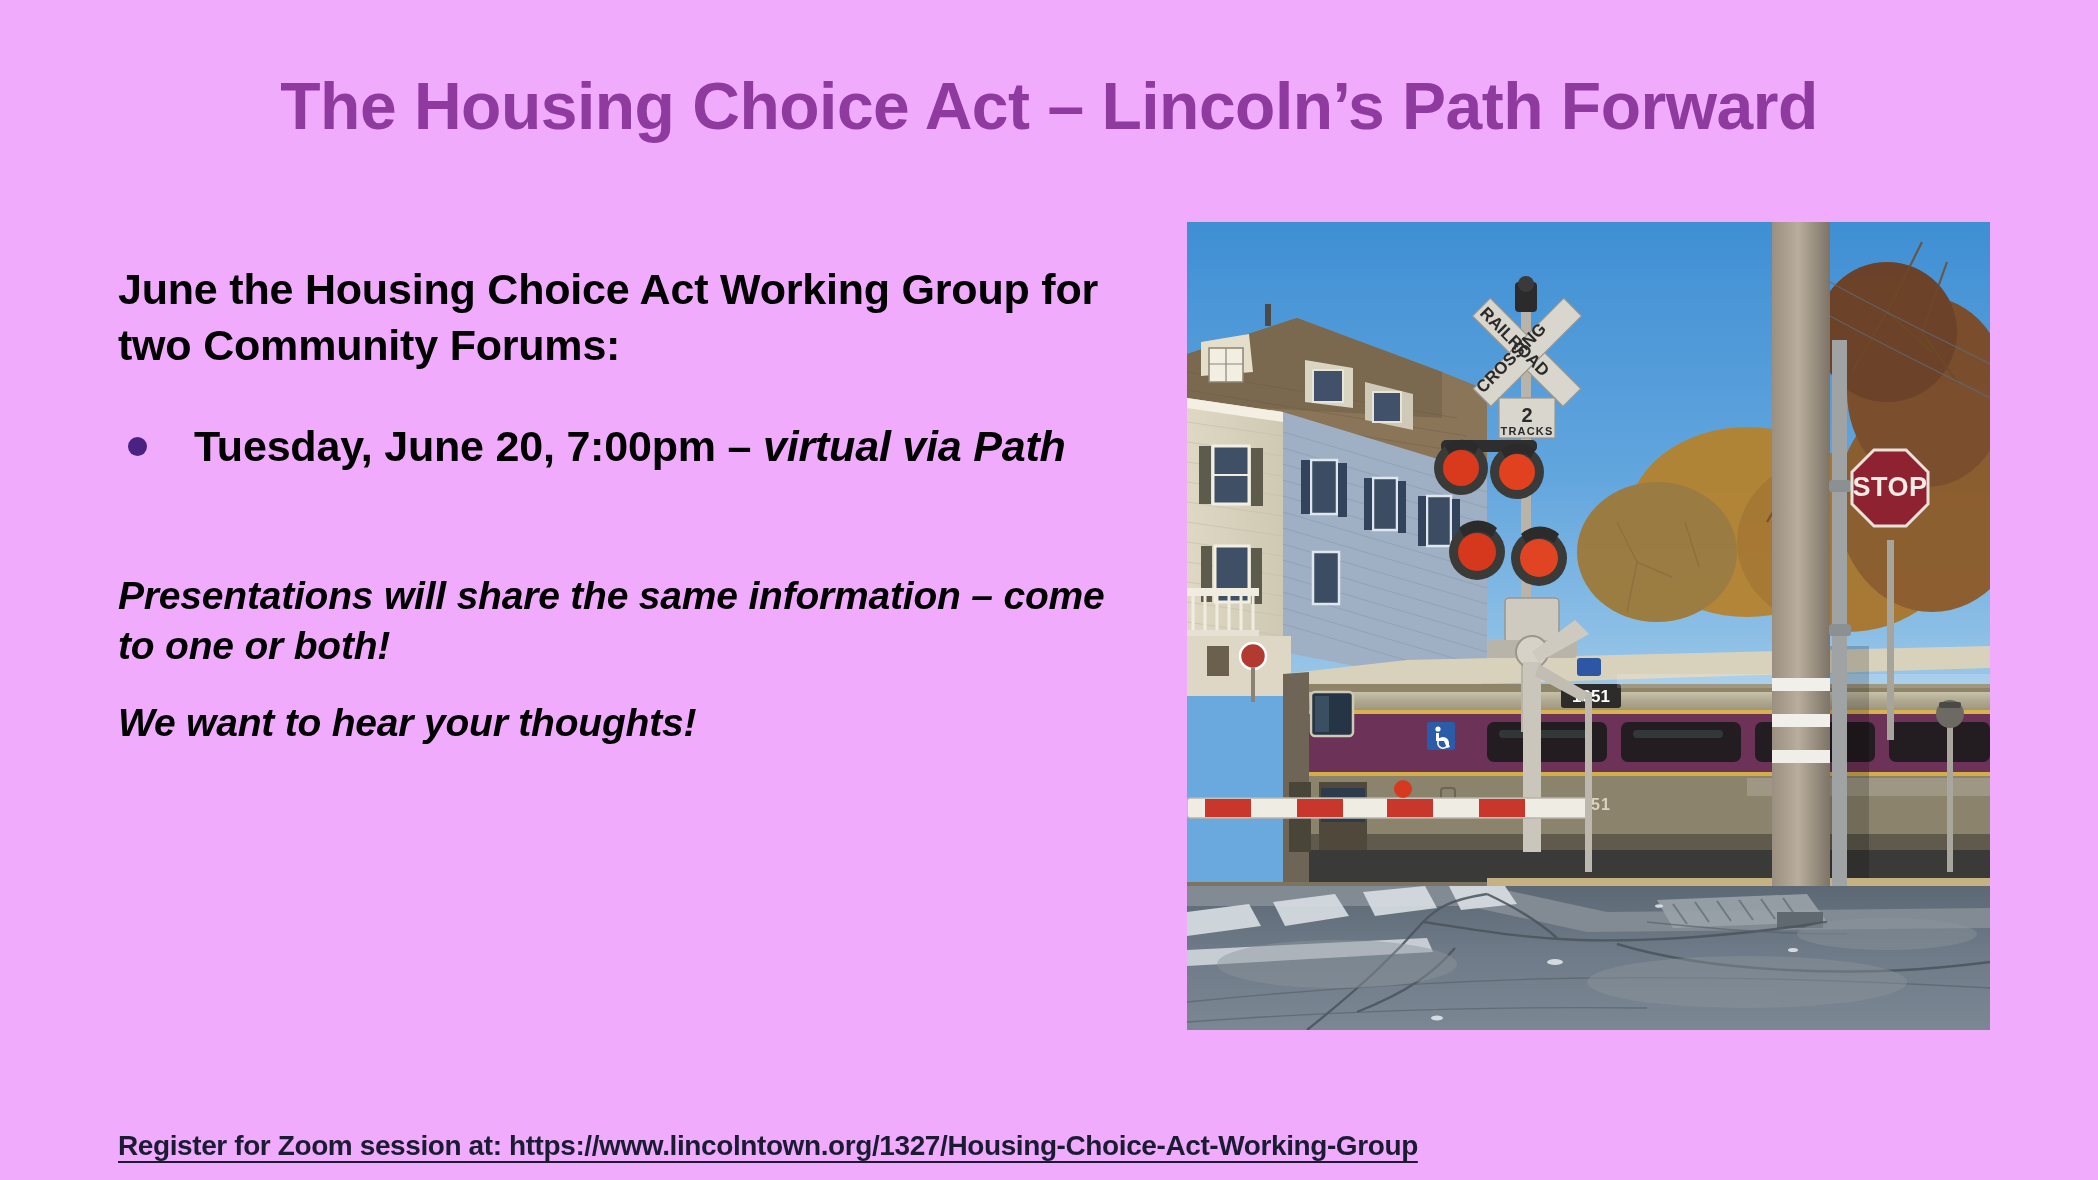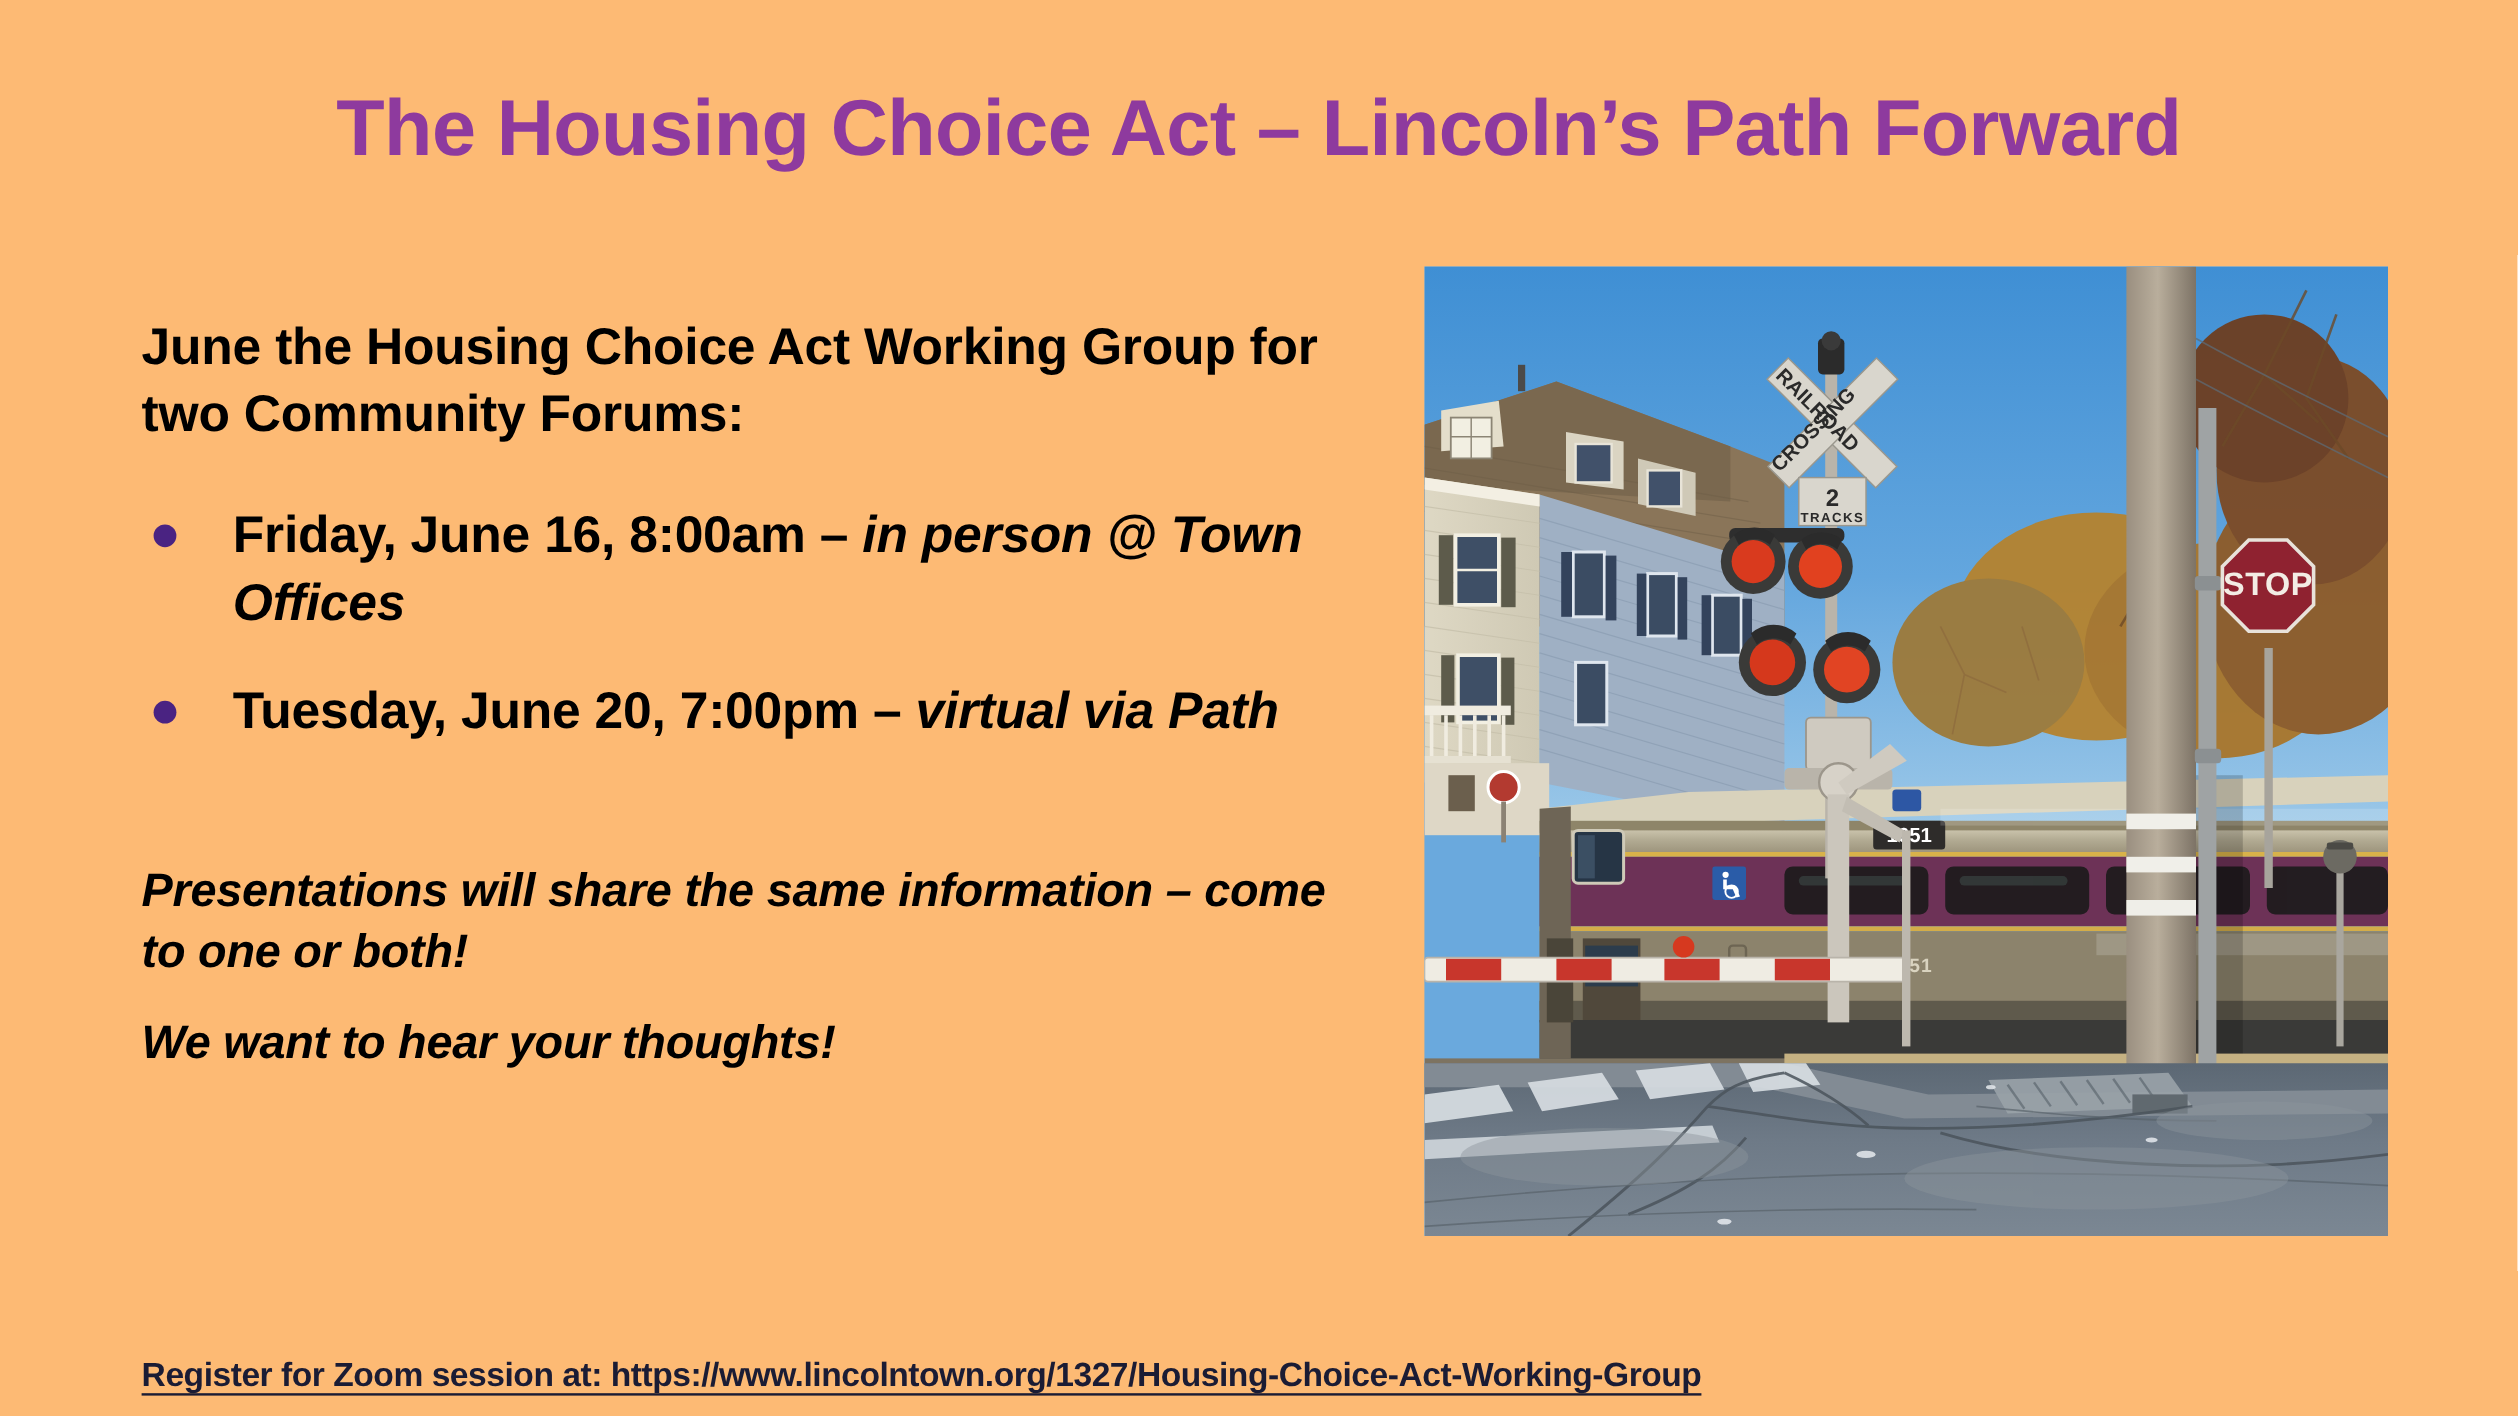--- a/index.html
+++ b/index.html
@@ -18,7 +18,7 @@
   .slide {
     position: absolute;
     inset: 0;
-    background: #fdba74;
+    background: #f0abfc;
   }
 
   

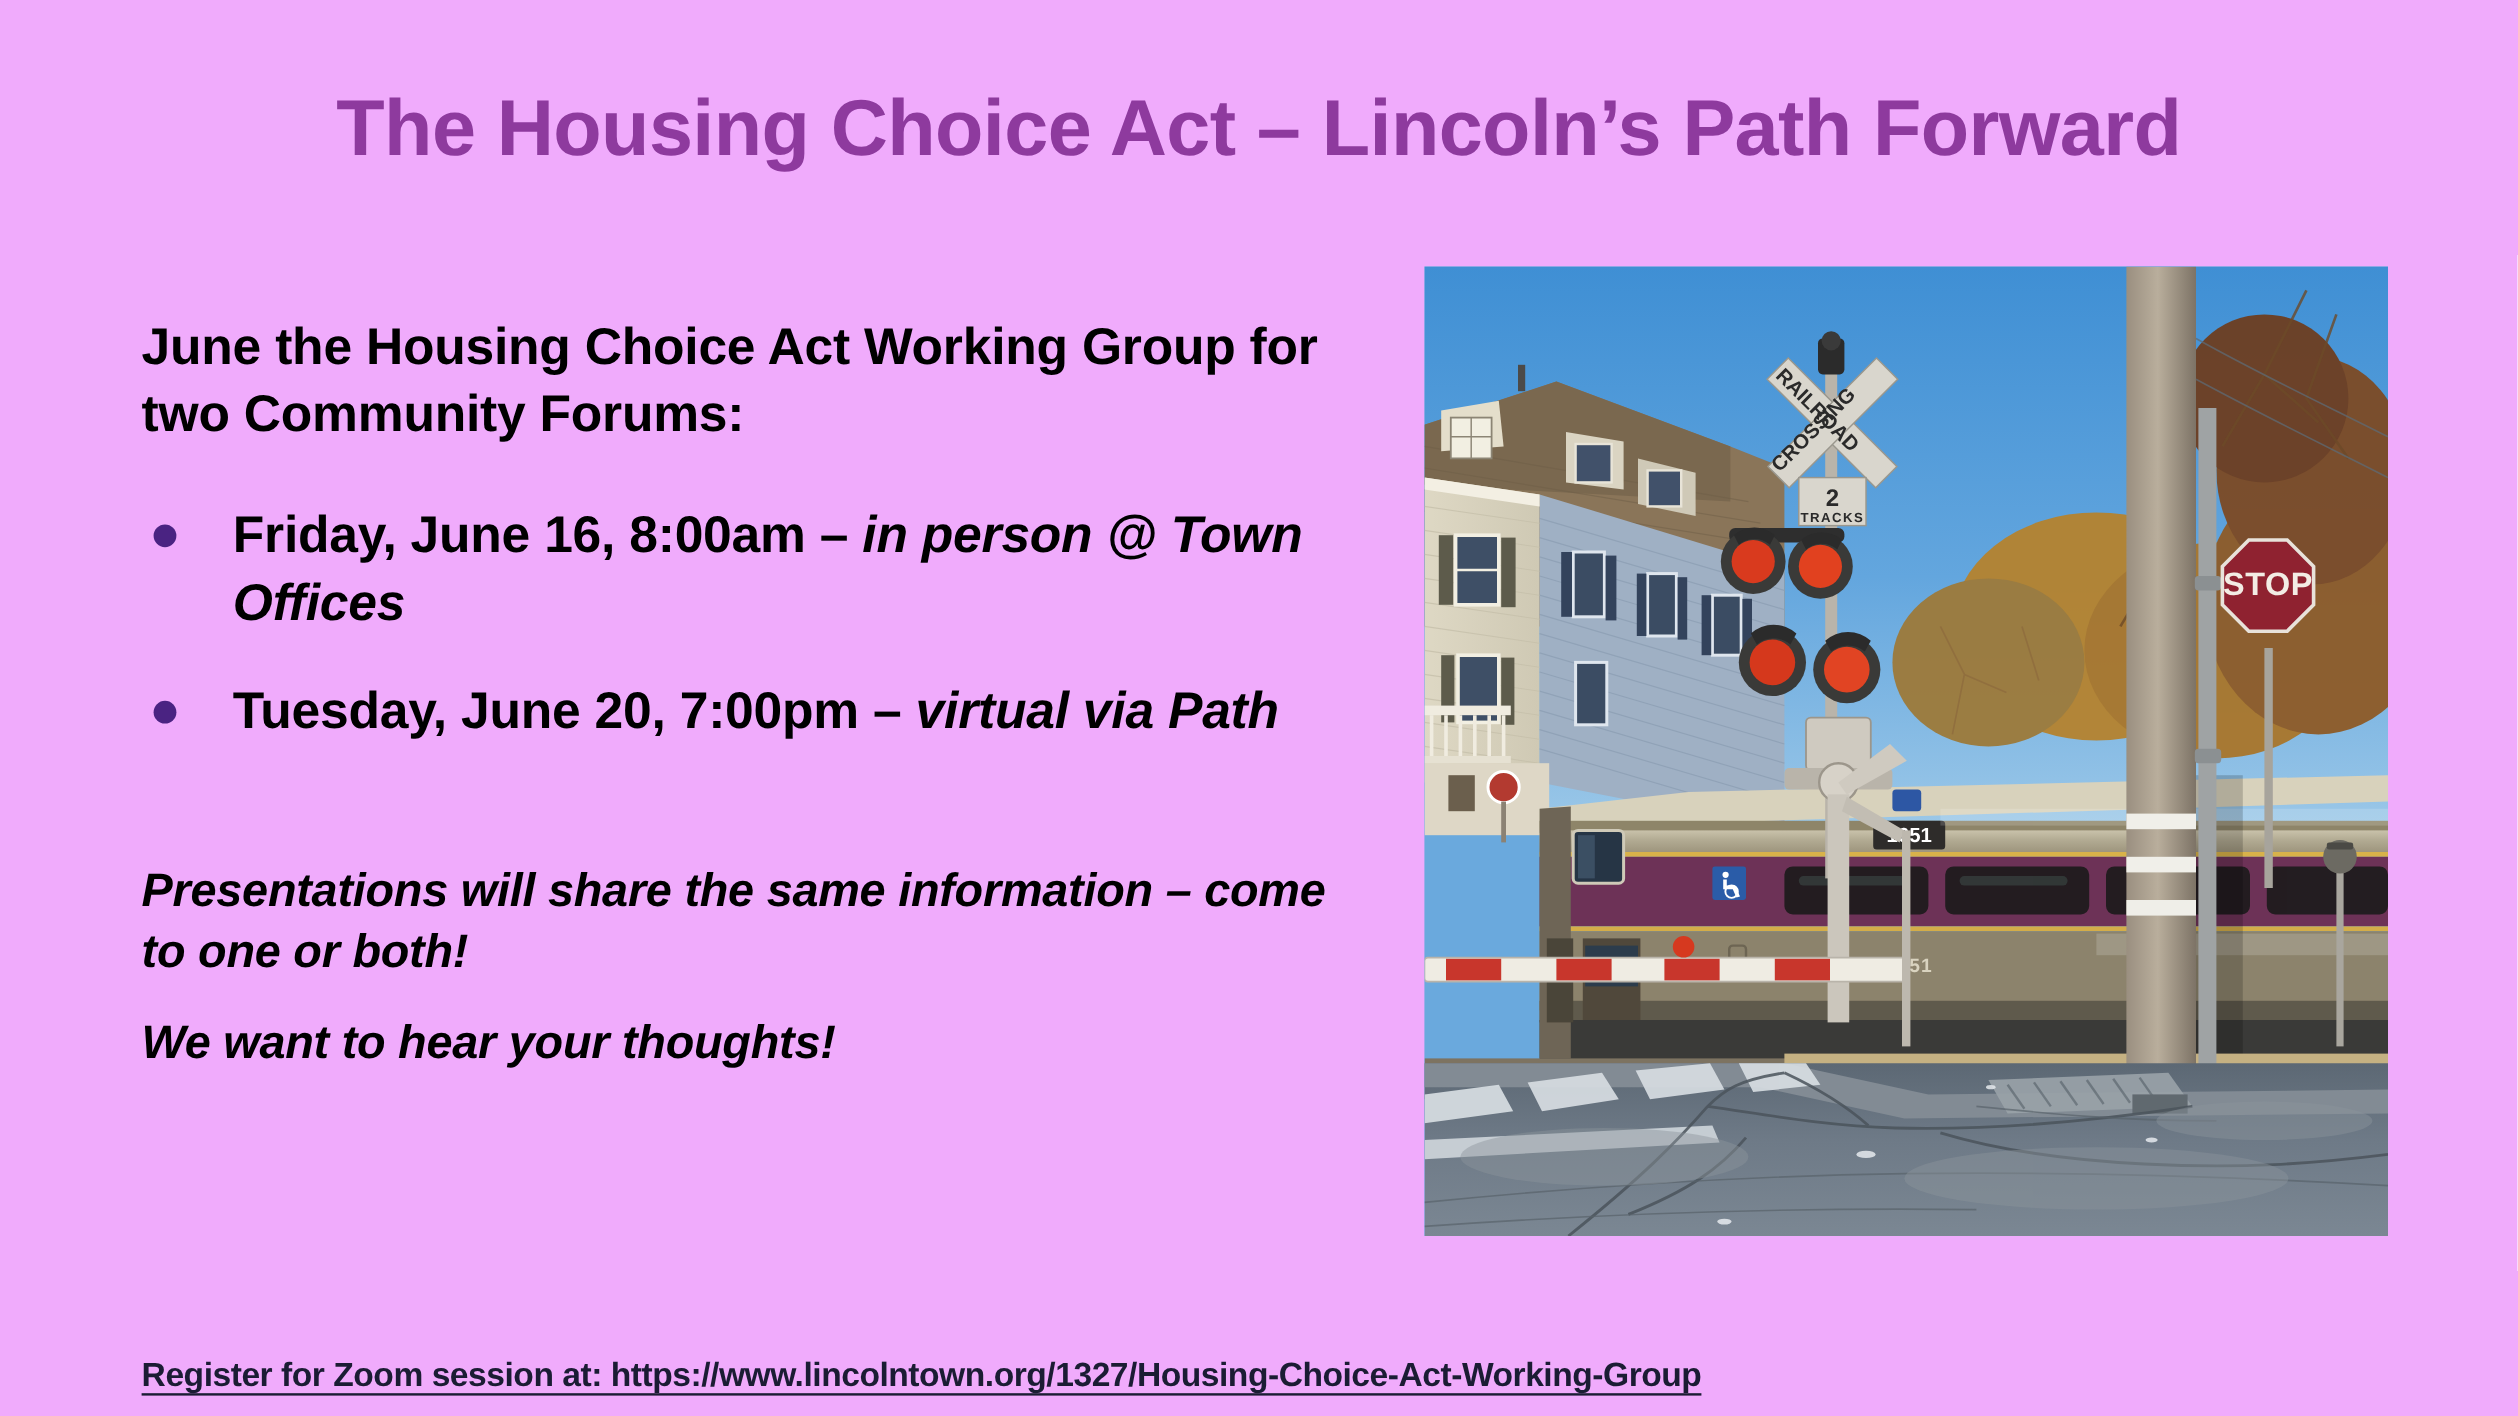--- a/index.html
+++ b/index.html
@@ -140,9 +140,6 @@
 
     <ul class="bullet-list">
 
-      <li class="bullet-item">
-        <span class="bullet-dot"></span><span>Friday, June 16, 8:00am – </span><em>in person @ Town Offices</em>
-      </li>
 
       <li class="bullet-item">
         <span class="bullet-dot"></span><span>Tuesday, June 20, 7:00pm – </span><em>virtual via Path</em>

